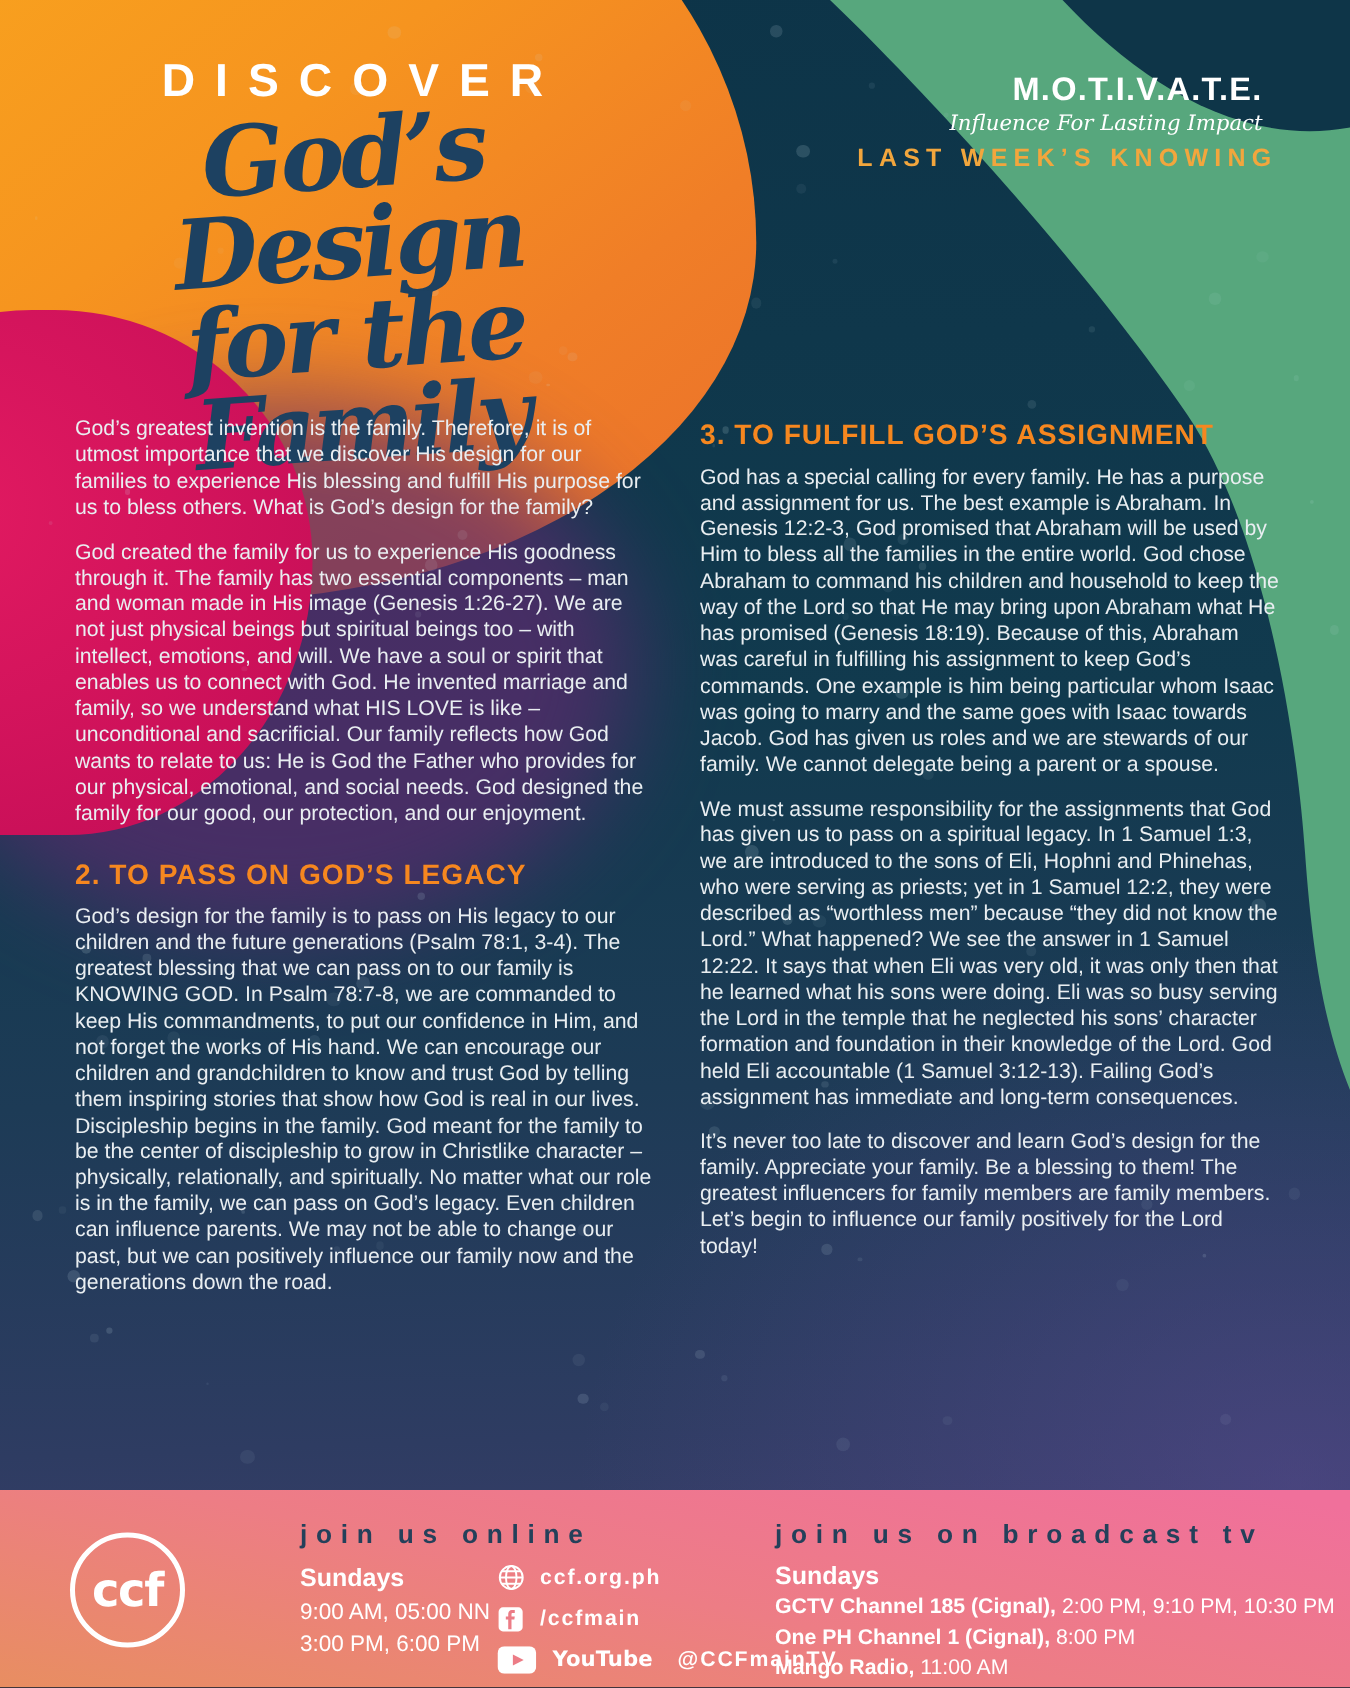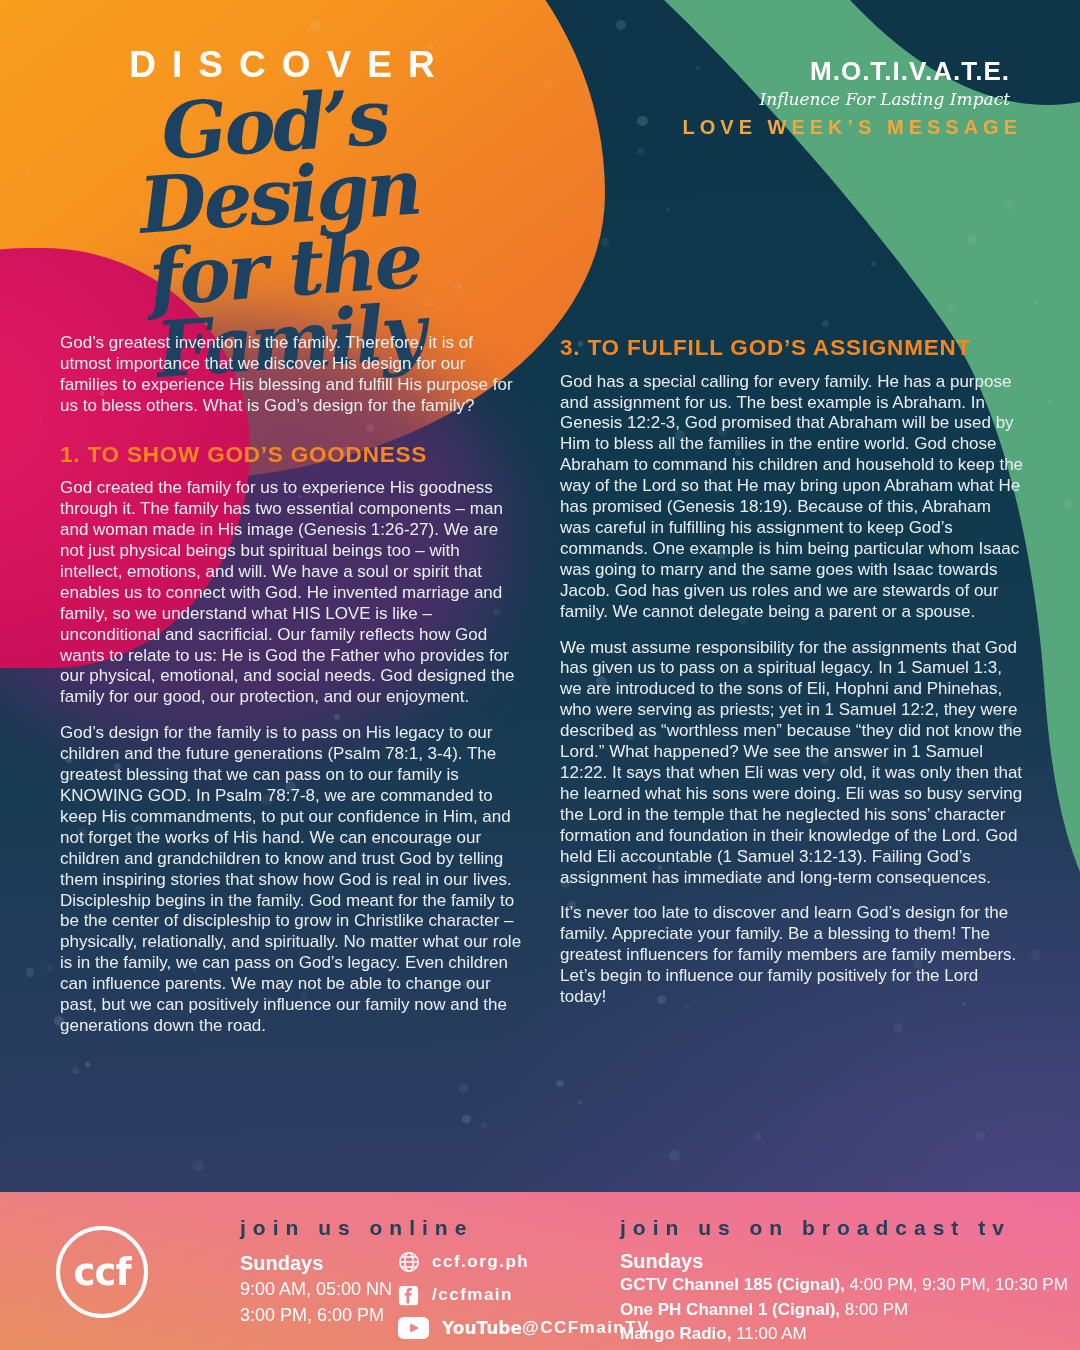--- a/index.html
+++ b/index.html
@@ -199,7 +199,7 @@
     <div class="brand-name">M.O.T.I.V.A.T.E.</div>
     <div class="brand-tagline">Influence For Lasting Impact</div>
   </div>
-  <div class="badge">LOVE WEEK’S MESSAGE</div>
+  <div class="badge">LAST WEEK’S KNOWING</div>
 
   <div class="col col-left">
     <p>God’s greatest invention is the family. Therefore, it is of utmost importance that we discover His design for our families to experience His blessing and fulfill His purpose for us to bless others. What is God’s design for the family?</p>

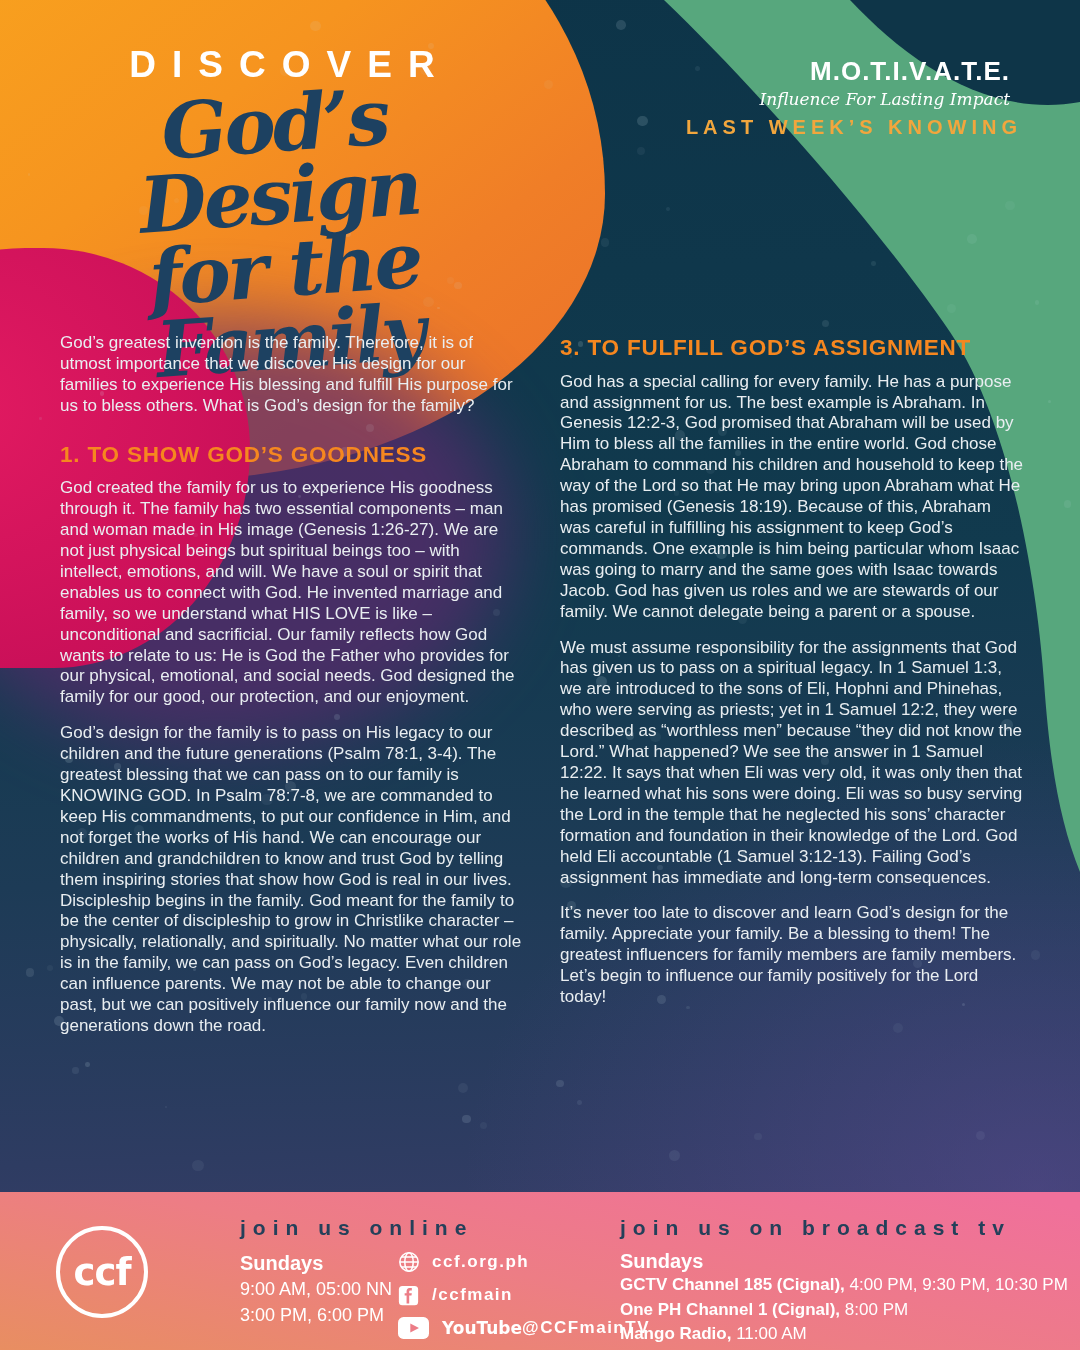--- a/index.html
+++ b/index.html
@@ -203,7 +203,6 @@
 
   <div class="col col-left">
     <p>God’s greatest invention is the family. Therefore, it is of utmost importance that we discover His design for our families to experience His blessing and fulfill His purpose for us to bless others. What is God’s design for the family?</p>
-    <div class="sec-heading">1. TO SHOW GOD’S GOODNESS</div>
     <p>God created the family for us to experience His goodness through it. The family has two essential components – man and woman made in His image (Genesis 1:26-27). We are not just physical beings but spiritual beings too – with intellect, emotions, and will. We have a soul or spirit that enables us to connect with God. He invented marriage and family, so we understand what HIS LOVE is like – unconditional and sacrificial. Our family reflects how God wants to relate to us: He is God the Father who provides for our physical, emotional, and social needs. God designed the family for our good, our protection, and our enjoyment.</p>
     <p>God’s design for the family is to pass on His legacy to our children and the future generations (Psalm 78:1, 3-4). The greatest blessing that we can pass on to our family is KNOWING GOD. In Psalm 78:7-8, we are commanded to keep His commandments, to put our confidence in Him, and not forget the works of His hand. We can encourage our children and grandchildren to know and trust God by telling them inspiring stories that show how God is real in our lives. Discipleship begins in the family. God meant for the family to be the center of discipleship to grow in Christlike character – physically, relationally, and spiritually. No matter what our role is in the family, we can pass on God’s legacy. Even children can influence parents. We may not be able to change our past, but we can positively influence our family now and the generations down the road.</p>
   </div>

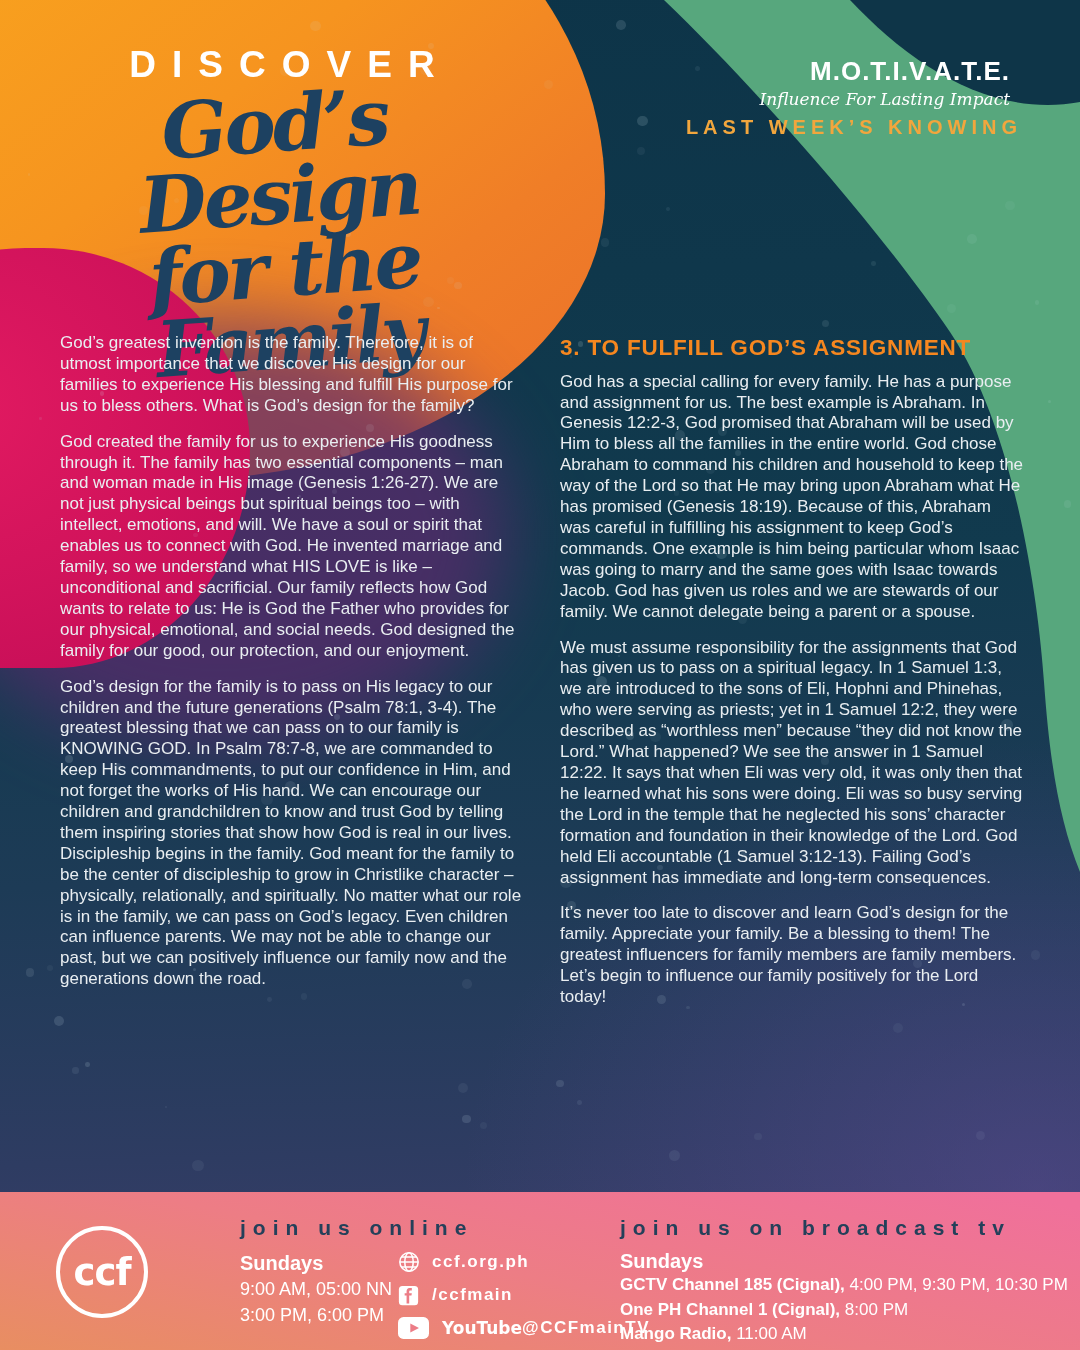--- a/index.html
+++ b/index.html
@@ -204,6 +204,7 @@
   <div class="col col-left">
     <p>God’s greatest invention is the family. Therefore, it is of utmost importance that we discover His design for our families to experience His blessing and fulfill His purpose for us to bless others. What is God’s design for the family?</p>
     <p>God created the family for us to experience His goodness through it. The family has two essential components – man and woman made in His image (Genesis 1:26-27). We are not just physical beings but spiritual beings too – with intellect, emotions, and will. We have a soul or spirit that enables us to connect with God. He invented marriage and family, so we understand what HIS LOVE is like – unconditional and sacrificial. Our family reflects how God wants to relate to us: He is God the Father who provides for our physical, emotional, and social needs. God designed the family for our good, our protection, and our enjoyment.</p>
+    <div class="sec-heading">2. TO PASS ON GOD’S LEGACY</div>
     <p>God’s design for the family is to pass on His legacy to our children and the future generations (Psalm 78:1, 3-4). The greatest blessing that we can pass on to our family is KNOWING GOD. In Psalm 78:7-8, we are commanded to keep His commandments, to put our confidence in Him, and not forget the works of His hand. We can encourage our children and grandchildren to know and trust God by telling them inspiring stories that show how God is real in our lives. Discipleship begins in the family. God meant for the family to be the center of discipleship to grow in Christlike character – physically, relationally, and spiritually. No matter what our role is in the family, we can pass on God’s legacy. Even children can influence parents. We may not be able to change our past, but we can positively influence our family now and the generations down the road.</p>
   </div>
 

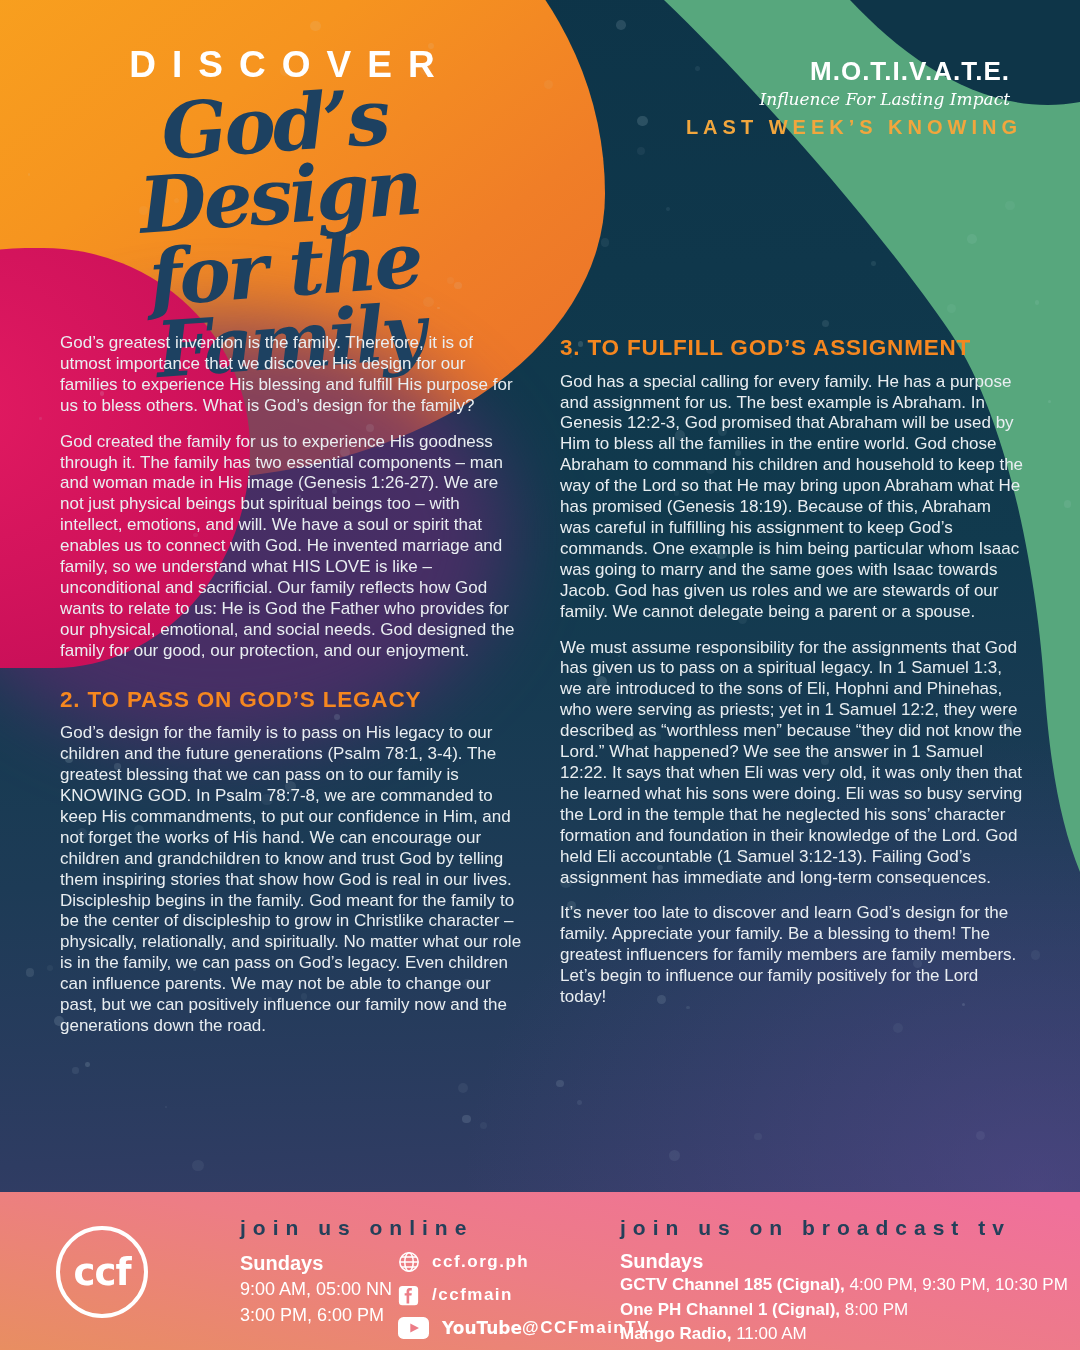--- a/index.html
+++ b/index.html
@@ -262,7 +262,7 @@
     <div class="f-broadcast">
       <div class="f-heading">join us on broadcast tv</div>
       <div class="f-day" style="margin-top:10px;">Sundays</div>
-      <div class="bc-line"><b>GCTV Channel 185 (Cignal),</b><span> 4:00 PM, 9:30 PM, 10:30 PM</span></div>
+      <div class="bc-line"><b>GCTV Channel 185 (Cignal),</b><span> 2:00 PM, 9:10 PM, 10:30 PM</span></div>
       <div class="bc-line"><b>One PH Channel 1 (Cignal),</b><span> 8:00 PM</span></div>
       <div class="bc-line"><b>Mango Radio,</b><span> 11:00 AM</span></div>
     </div>

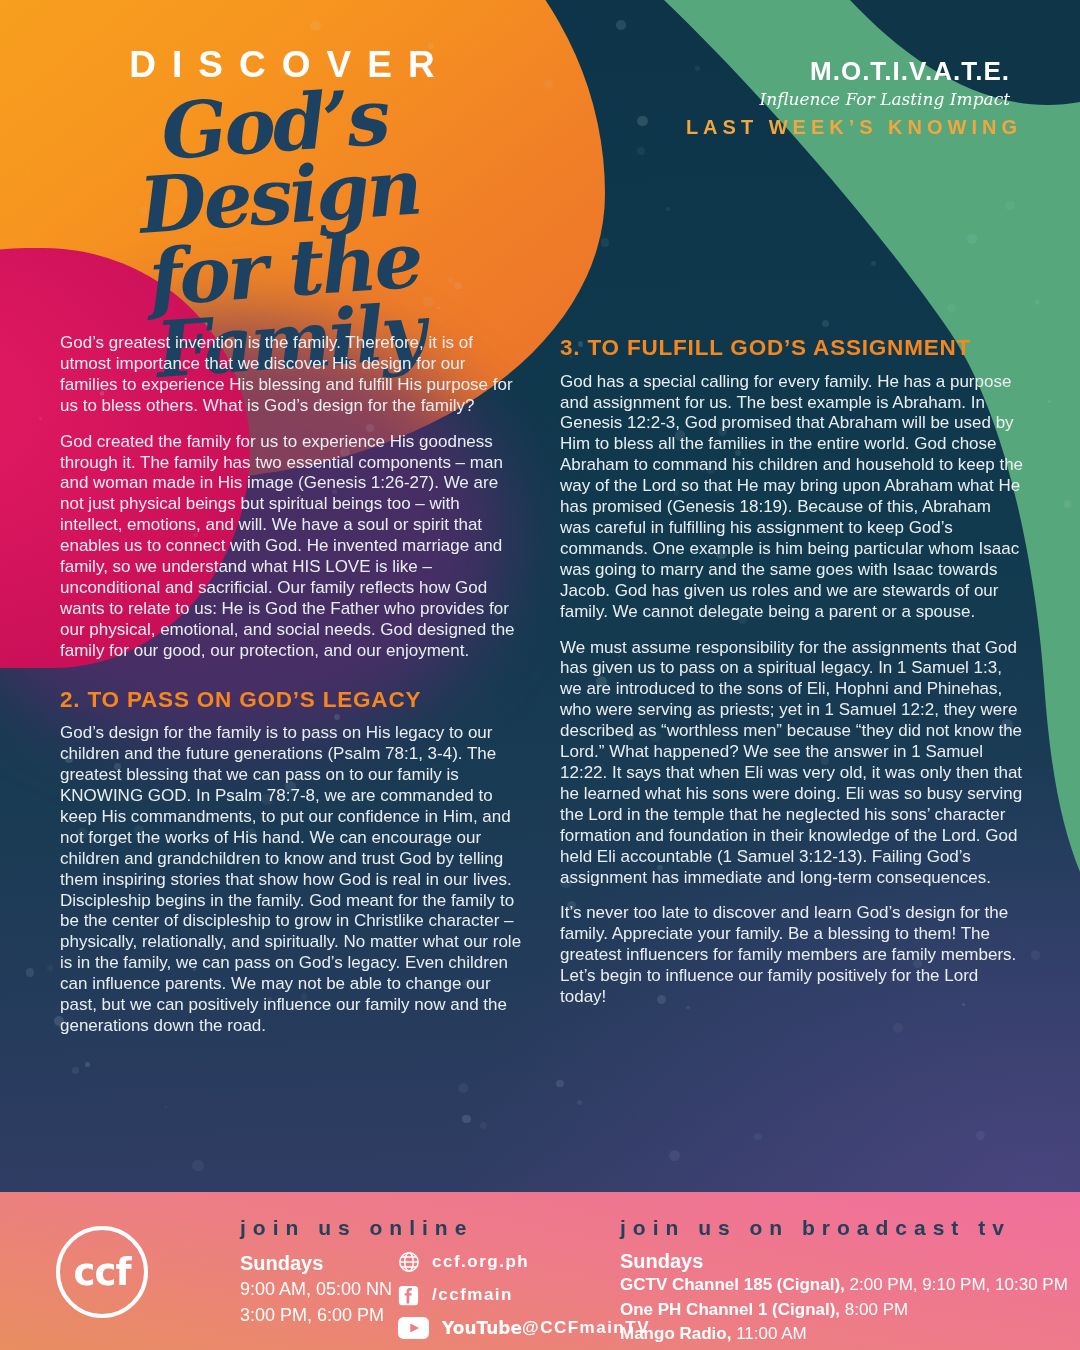--- a/index.html
+++ b/index.html
@@ -67,7 +67,7 @@
   .social-row{display:flex; align-items:center; margin-bottom:9px; color:#fff;}
   .social-row .icn{width:24px; height:24px; margin-right:10px; flex:0 0 auto; display:flex; align-items:center;}
   .social-label{font-size:17px; font-weight:700; letter-spacing:1.5px;}
-  .yt-word{font-size:17px; font-weight:700; letter-spacing:0; margin-right:0;
+  .yt-word{font-size:17px; font-weight:700; letter-spacing:0; margin-right:20px;
     font-family:"DejaVu Sans", sans-serif;}
   .f-broadcast{position:absolute; left:620px; top:24px;}
   .bc-line{color:#fff; font-size:17px; line-height:1.45;}

